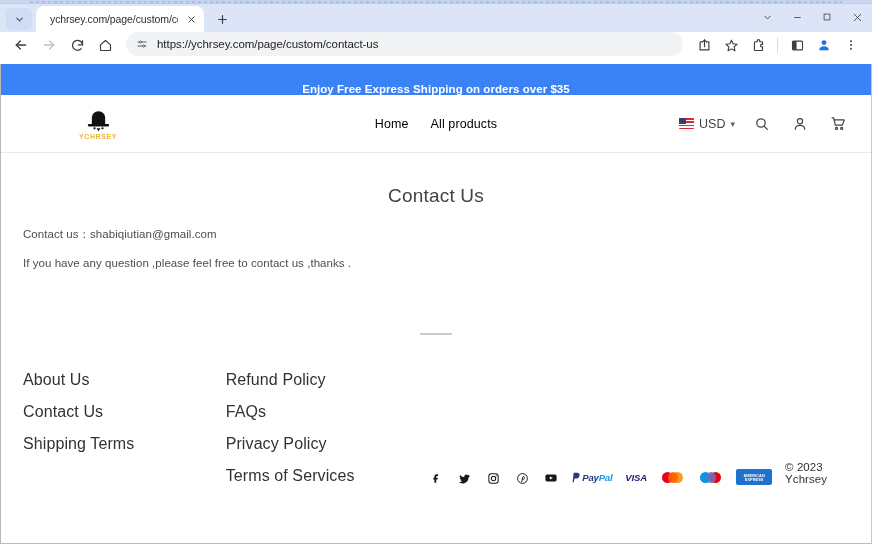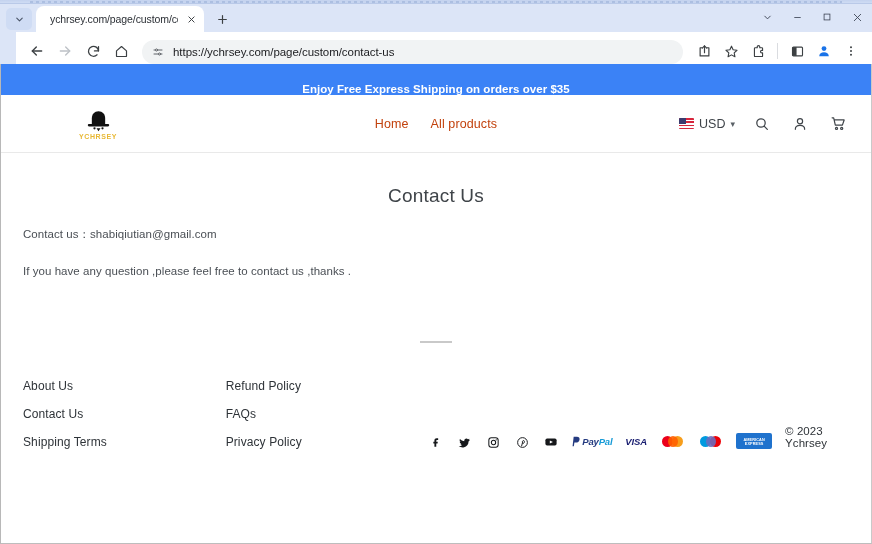--- a/index.html
+++ b/index.html
@@ -110,11 +110,10 @@
     height: 32px;
     background: #ffffff;
     display: flex;
-    align-items: flex-end;
+    align-items: flex-start;
     padding: 0 8px;
     gap: 2px;
     flex: 0 0 auto;
-    margin-left: 16px;
   }
   .tb-btn {
     width: 26px; height: 26px;

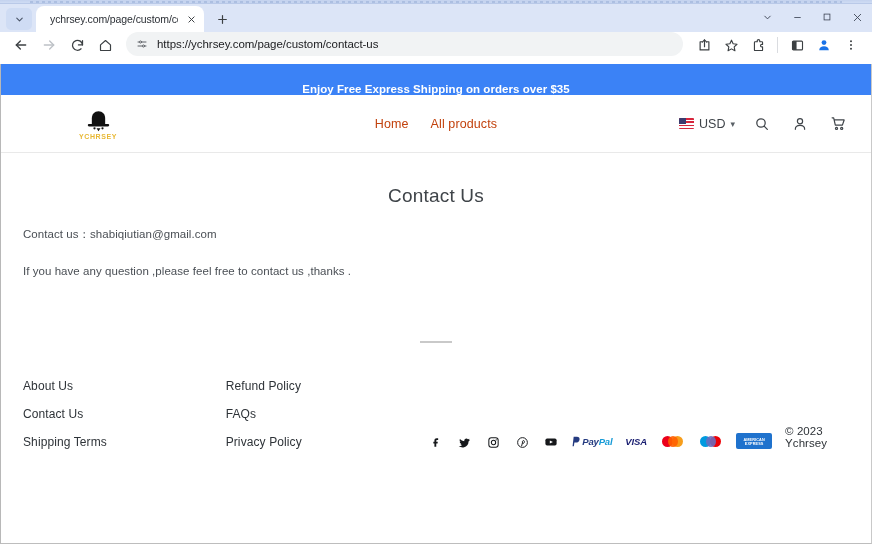--- a/index.html
+++ b/index.html
@@ -216,7 +216,7 @@
   .main-nav > * { pointer-events: auto; }
   .nav-link {
     font-size: 12.5px;
-    color: #c2410c;
+    color: #000000;
     letter-spacing: .1px;
   }
 

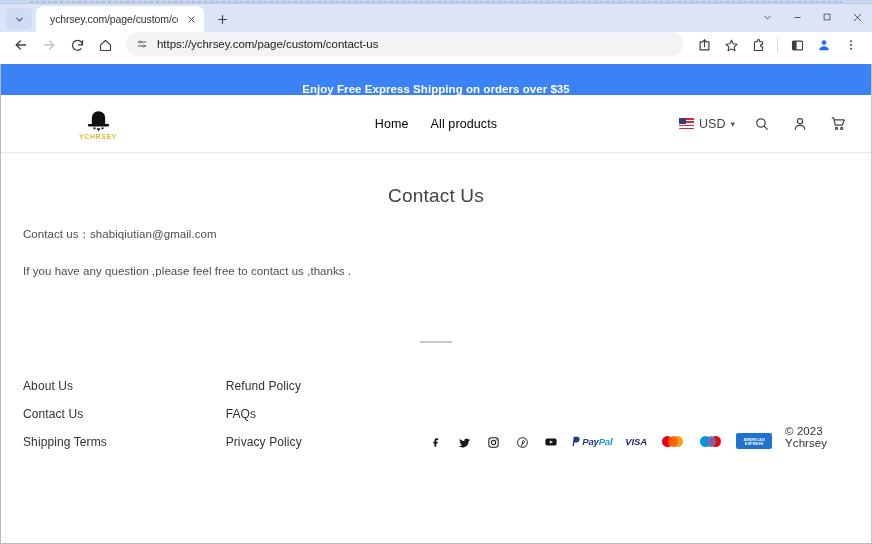--- a/index.html
+++ b/index.html
@@ -277,7 +277,7 @@
     margin-top: 20px;
     letter-spacing: .05px;
   }
-  .para.second { margin-top: 23px; }
+  .para.second { margin-top: 15px; }
 
   .mini-divider {
     width: 32px;

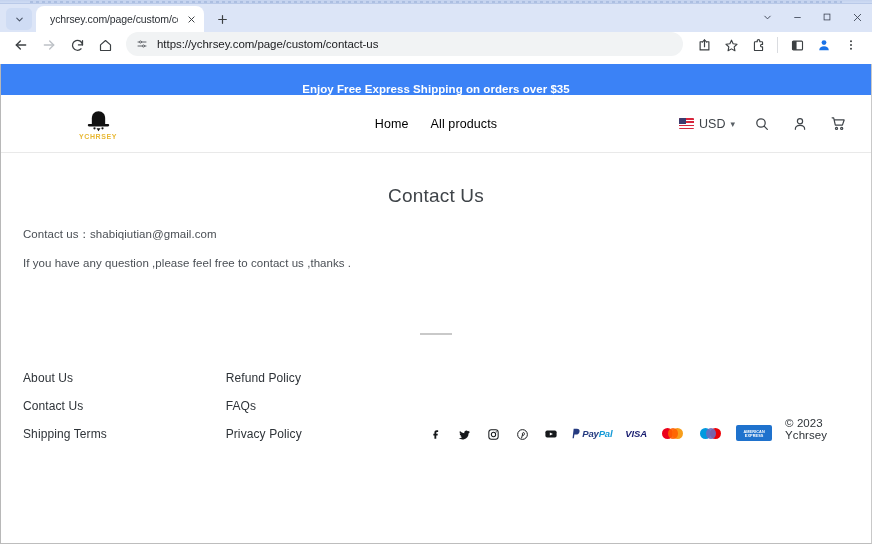--- a/index.html
+++ b/index.html
@@ -298,7 +298,7 @@
     gap: 14px;
   }
   .flink {
-    font-size: 12px;
+    font-size: 16px;
     color: #2e3338;
     letter-spacing: .1px;
   }

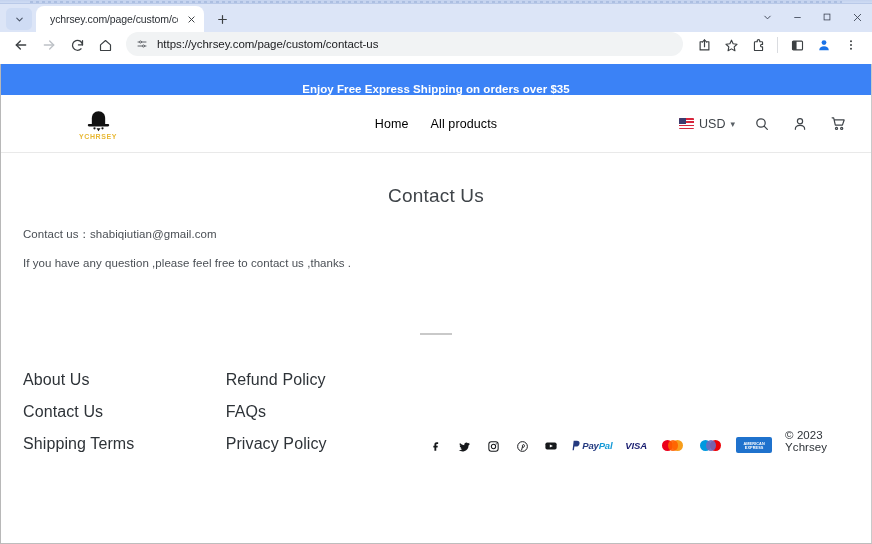--- a/index.html
+++ b/index.html
@@ -589,6 +589,7 @@
         <a class="flink">Refund Policy</a>
         <a class="flink">FAQs</a>
         <a class="flink">Privacy Policy</a>
+        <a class="flink">Terms of Services</a>
       </div>
 
       <div class="fright">

